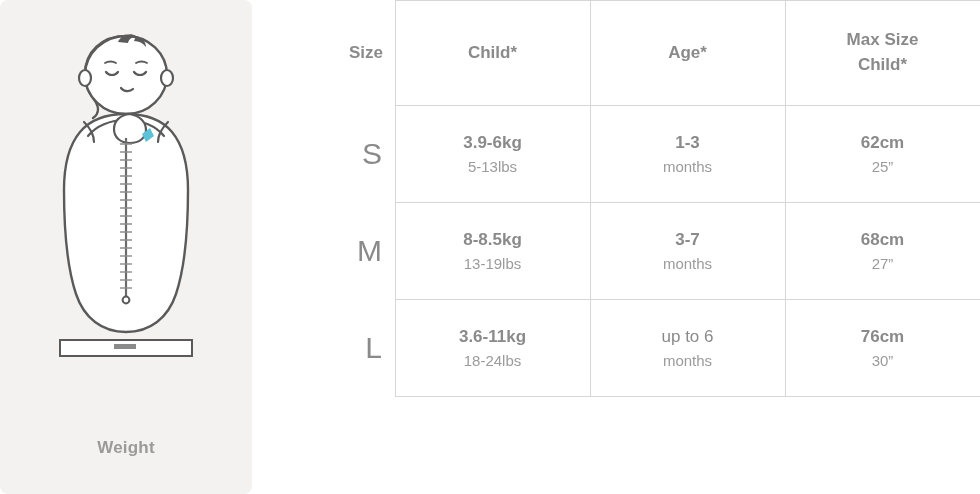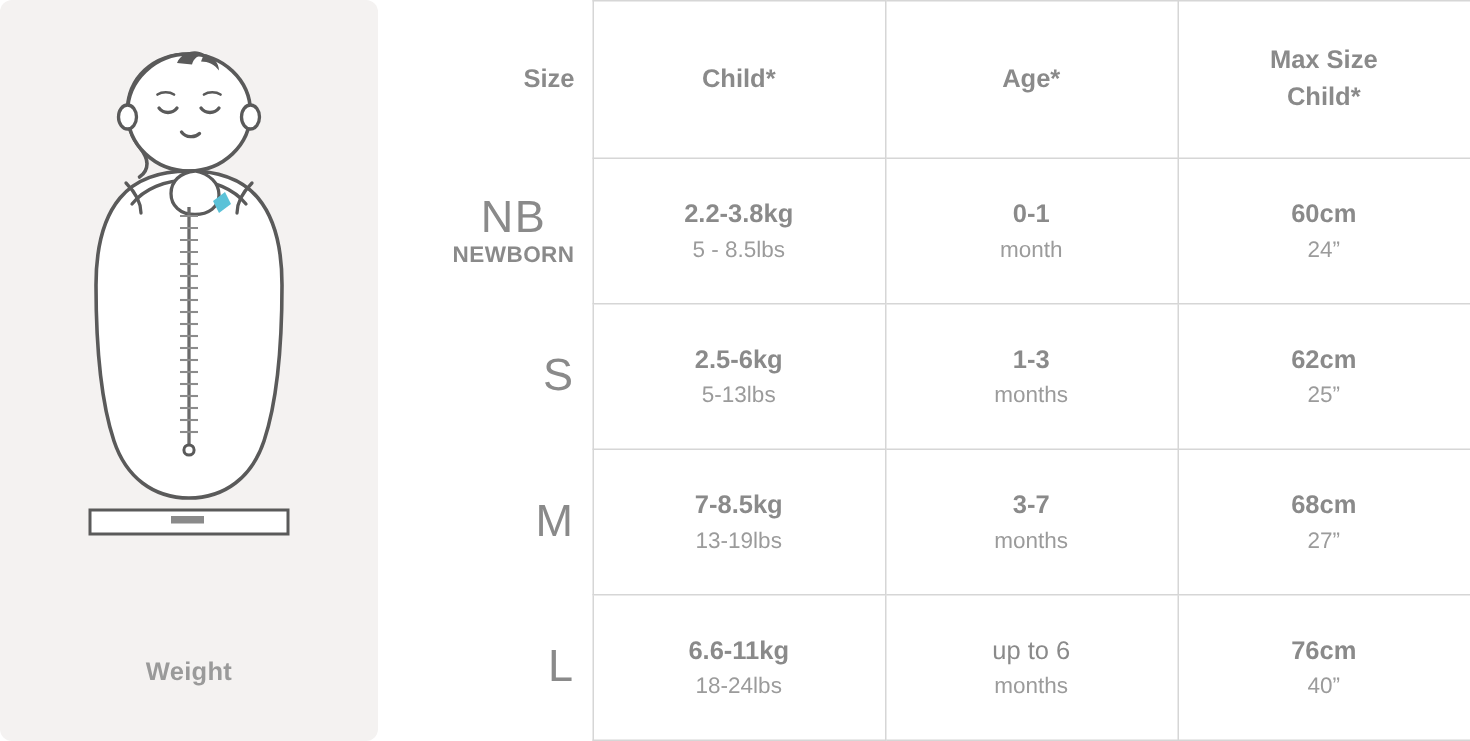--- a/index.html
+++ b/index.html
@@ -231,26 +231,6 @@
       </thead>
       <tbody>
 
-        <tr>
-          <td class="size-label-cell">
-            <div class="size-label-inner">
-              <div class="size-big">NB</div>
-              <div class="size-sub">NEWBORN</div>
-            </div>
-          </td>
-          <td class="data-cell">
-            <div class="primary">2.2-3.8kg</div>
-            <div class="secondary">5 - 8.5lbs</div>
-          </td>
-          <td class="data-cell">
-            <div class="primary">0-1</div>
-            <div class="secondary">month</div>
-          </td>
-          <td class="data-cell">
-            <div class="primary">60cm</div>
-            <div class="secondary">24”</div>
-          </td>
-        </tr>
 
         <tr>
           <td class="size-label-cell">

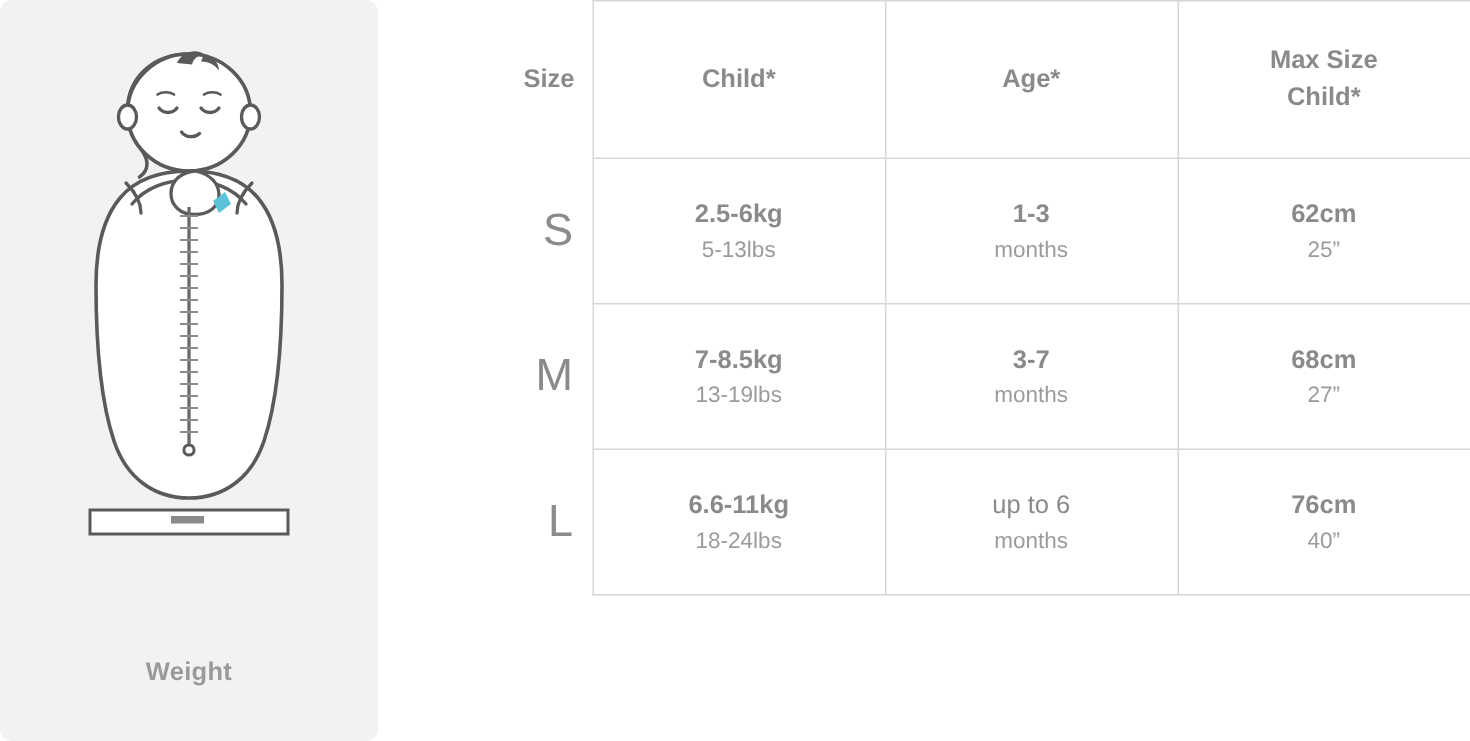--- a/index.html
+++ b/index.html
@@ -240,7 +240,7 @@
             </div>
           </td>
           <td class="data-cell">
-            <div class="primary">2.5-6kg</div>
+            <div class="primary">3.9-6kg</div>
             <div class="secondary">5-13lbs</div>
           </td>
           <td class="data-cell">

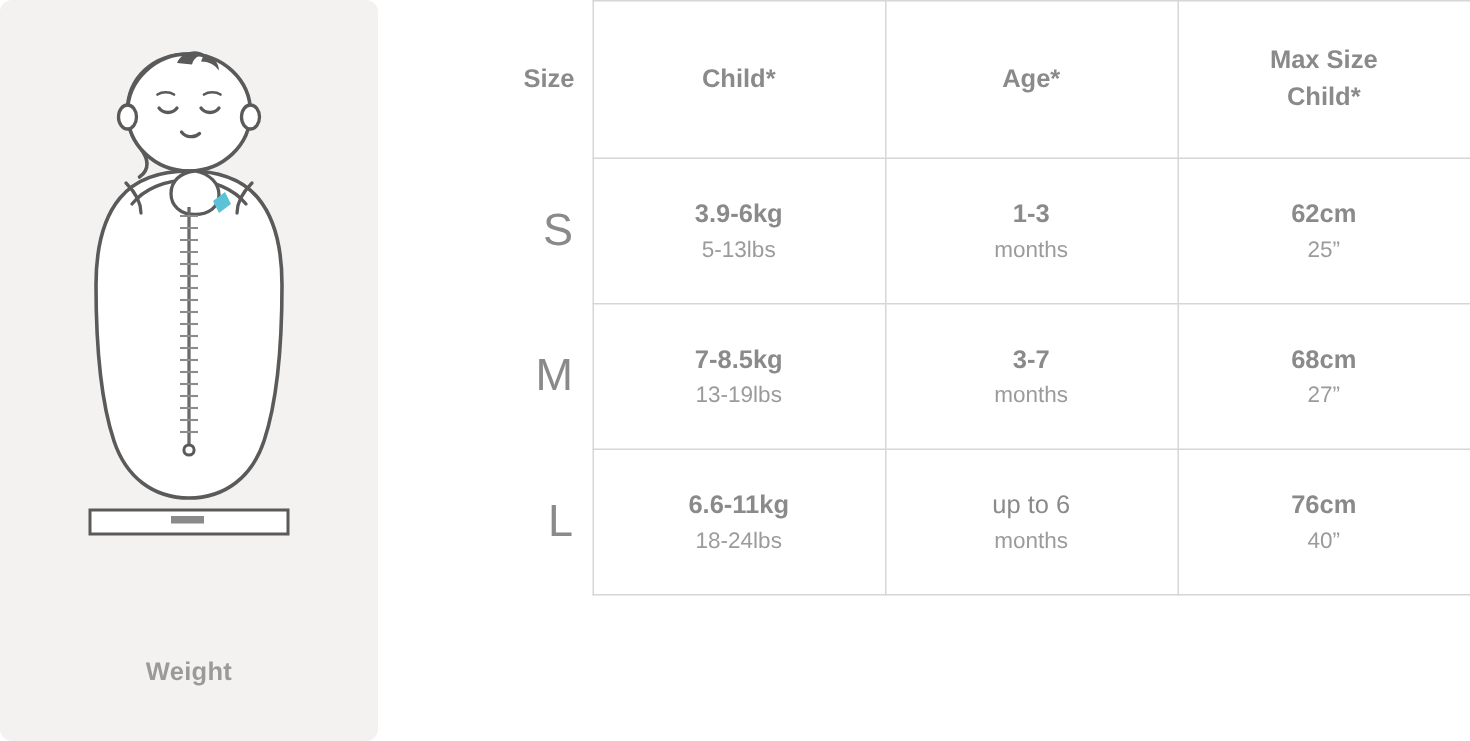--- a/index.html
+++ b/index.html
@@ -261,7 +261,7 @@
             </div>
           </td>
           <td class="data-cell">
-            <div class="primary">7-8.5kg</div>
+            <div class="primary">8-8.5kg</div>
             <div class="secondary">13-19lbs</div>
           </td>
           <td class="data-cell">

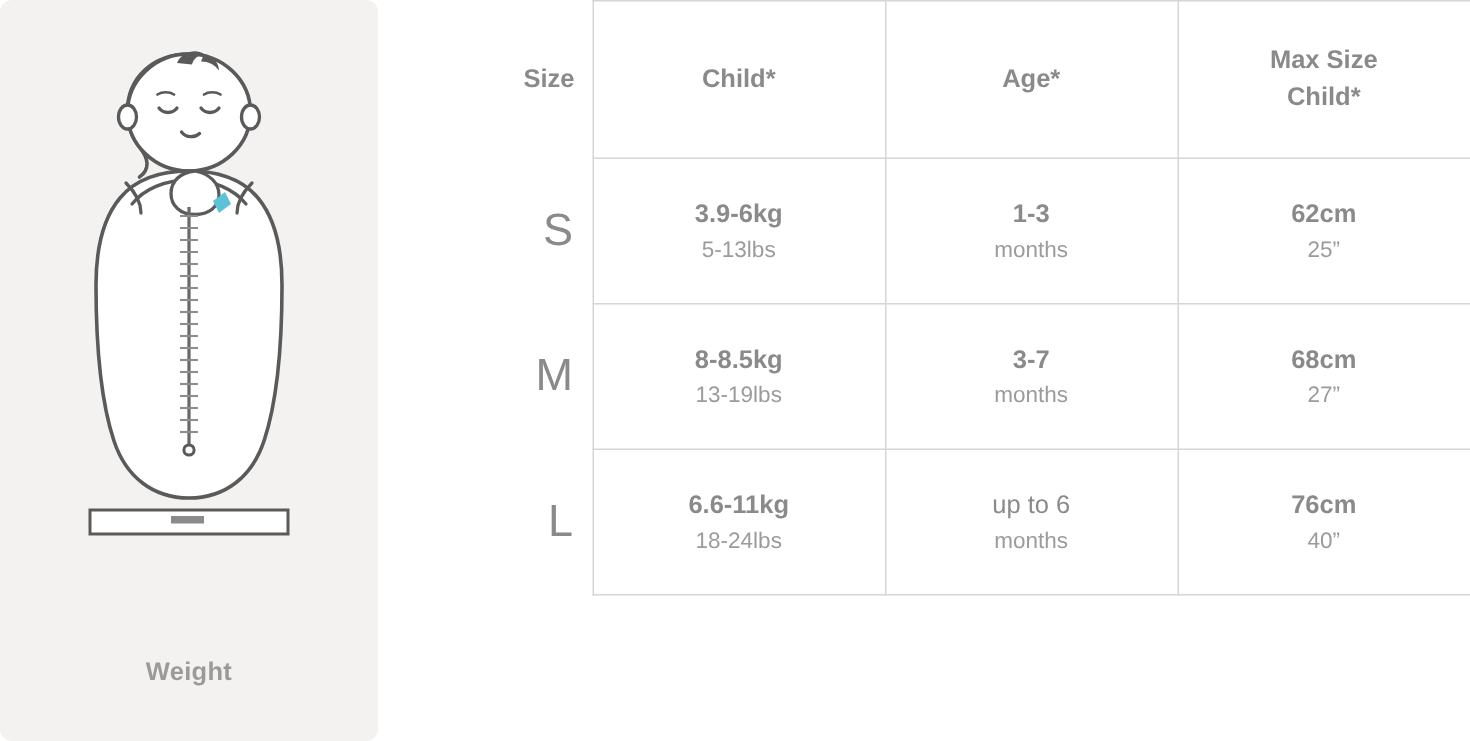--- a/index.html
+++ b/index.html
@@ -282,7 +282,7 @@
             </div>
           </td>
           <td class="data-cell">
-            <div class="primary">6.6-11kg</div>
+            <div class="primary">3.6-11kg</div>
             <div class="secondary">18-24lbs</div>
           </td>
           <td class="data-cell">

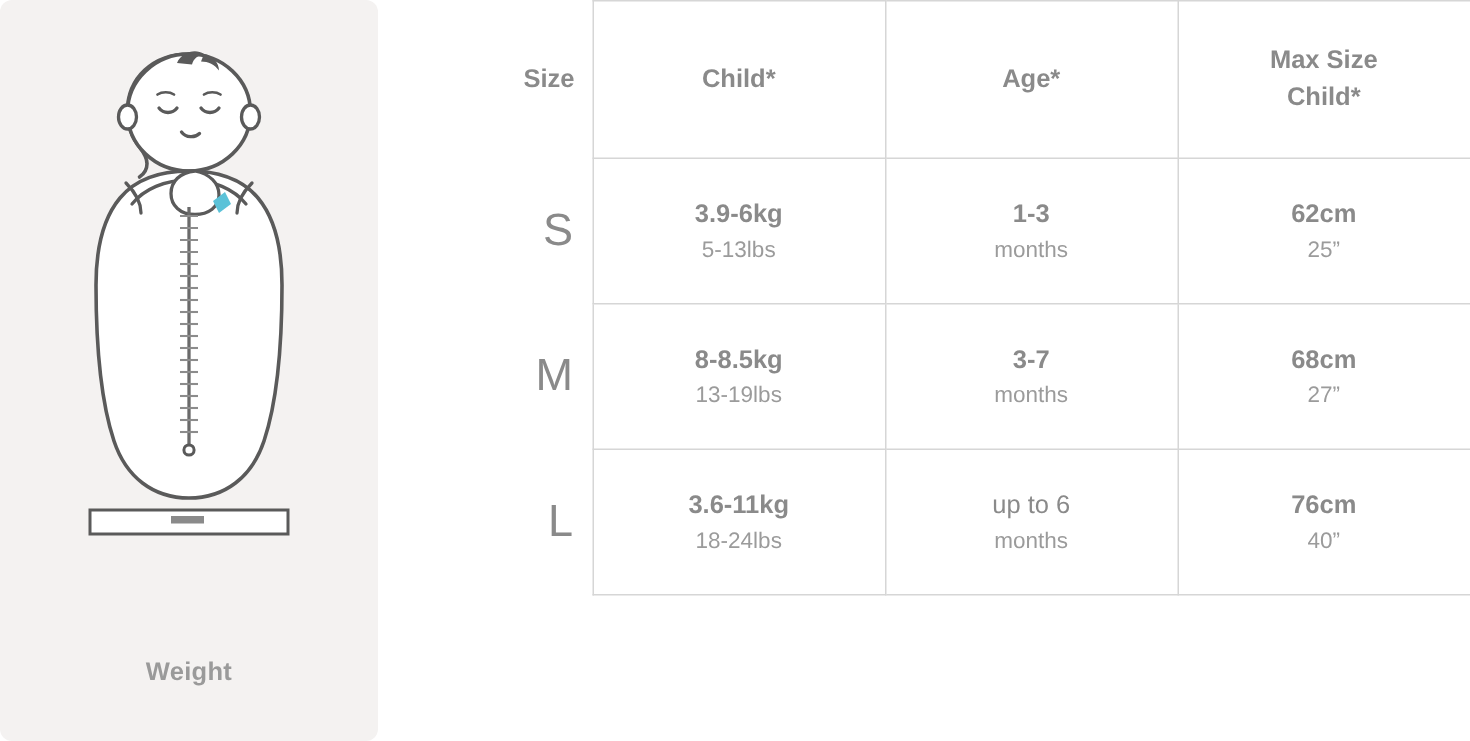--- a/index.html
+++ b/index.html
@@ -291,7 +291,7 @@
           </td>
           <td class="data-cell">
             <div class="primary">76cm</div>
-            <div class="secondary">40”</div>
+            <div class="secondary">30”</div>
           </td>
         </tr>
 

